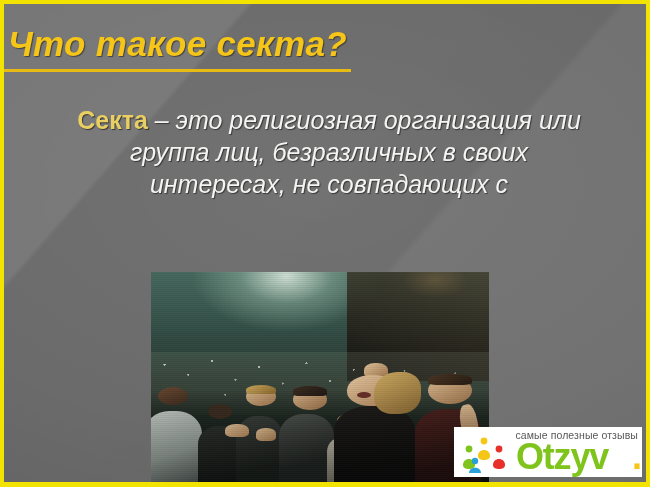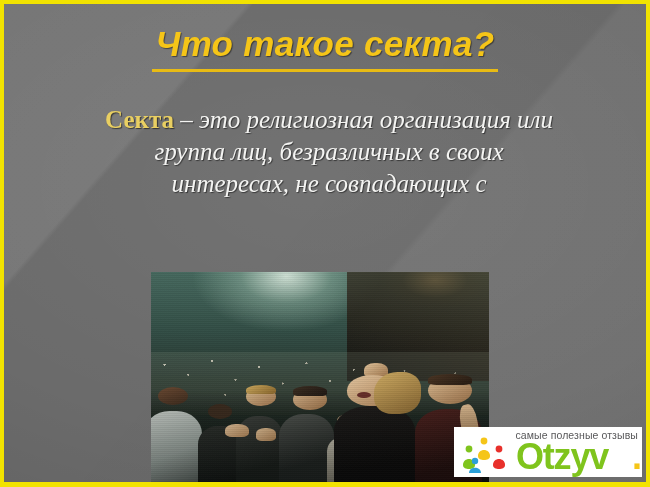--- a/index.html
+++ b/index.html
@@ -58,7 +58,6 @@
     top: 18px;
     left: 0;
     width: 100%;
-    text-align: center;
     z-index: 6;
   }
   .title-text {

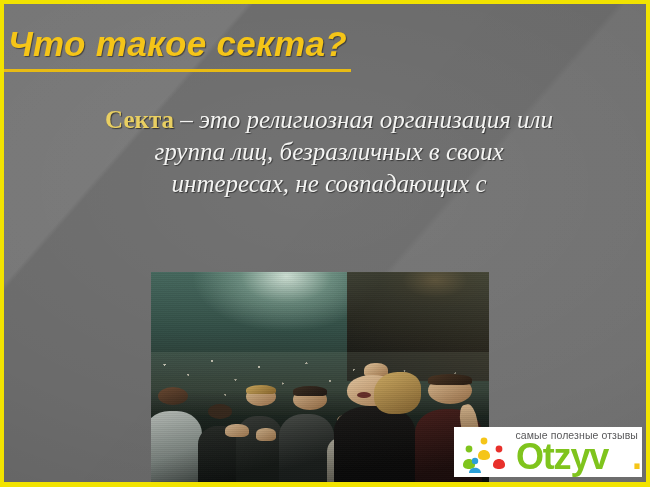--- a/index.html
+++ b/index.html
@@ -96,7 +96,6 @@
   }
   .body-line {
     display: block;
-    font-family: Liberation Serif, serif;
   }
 
   

